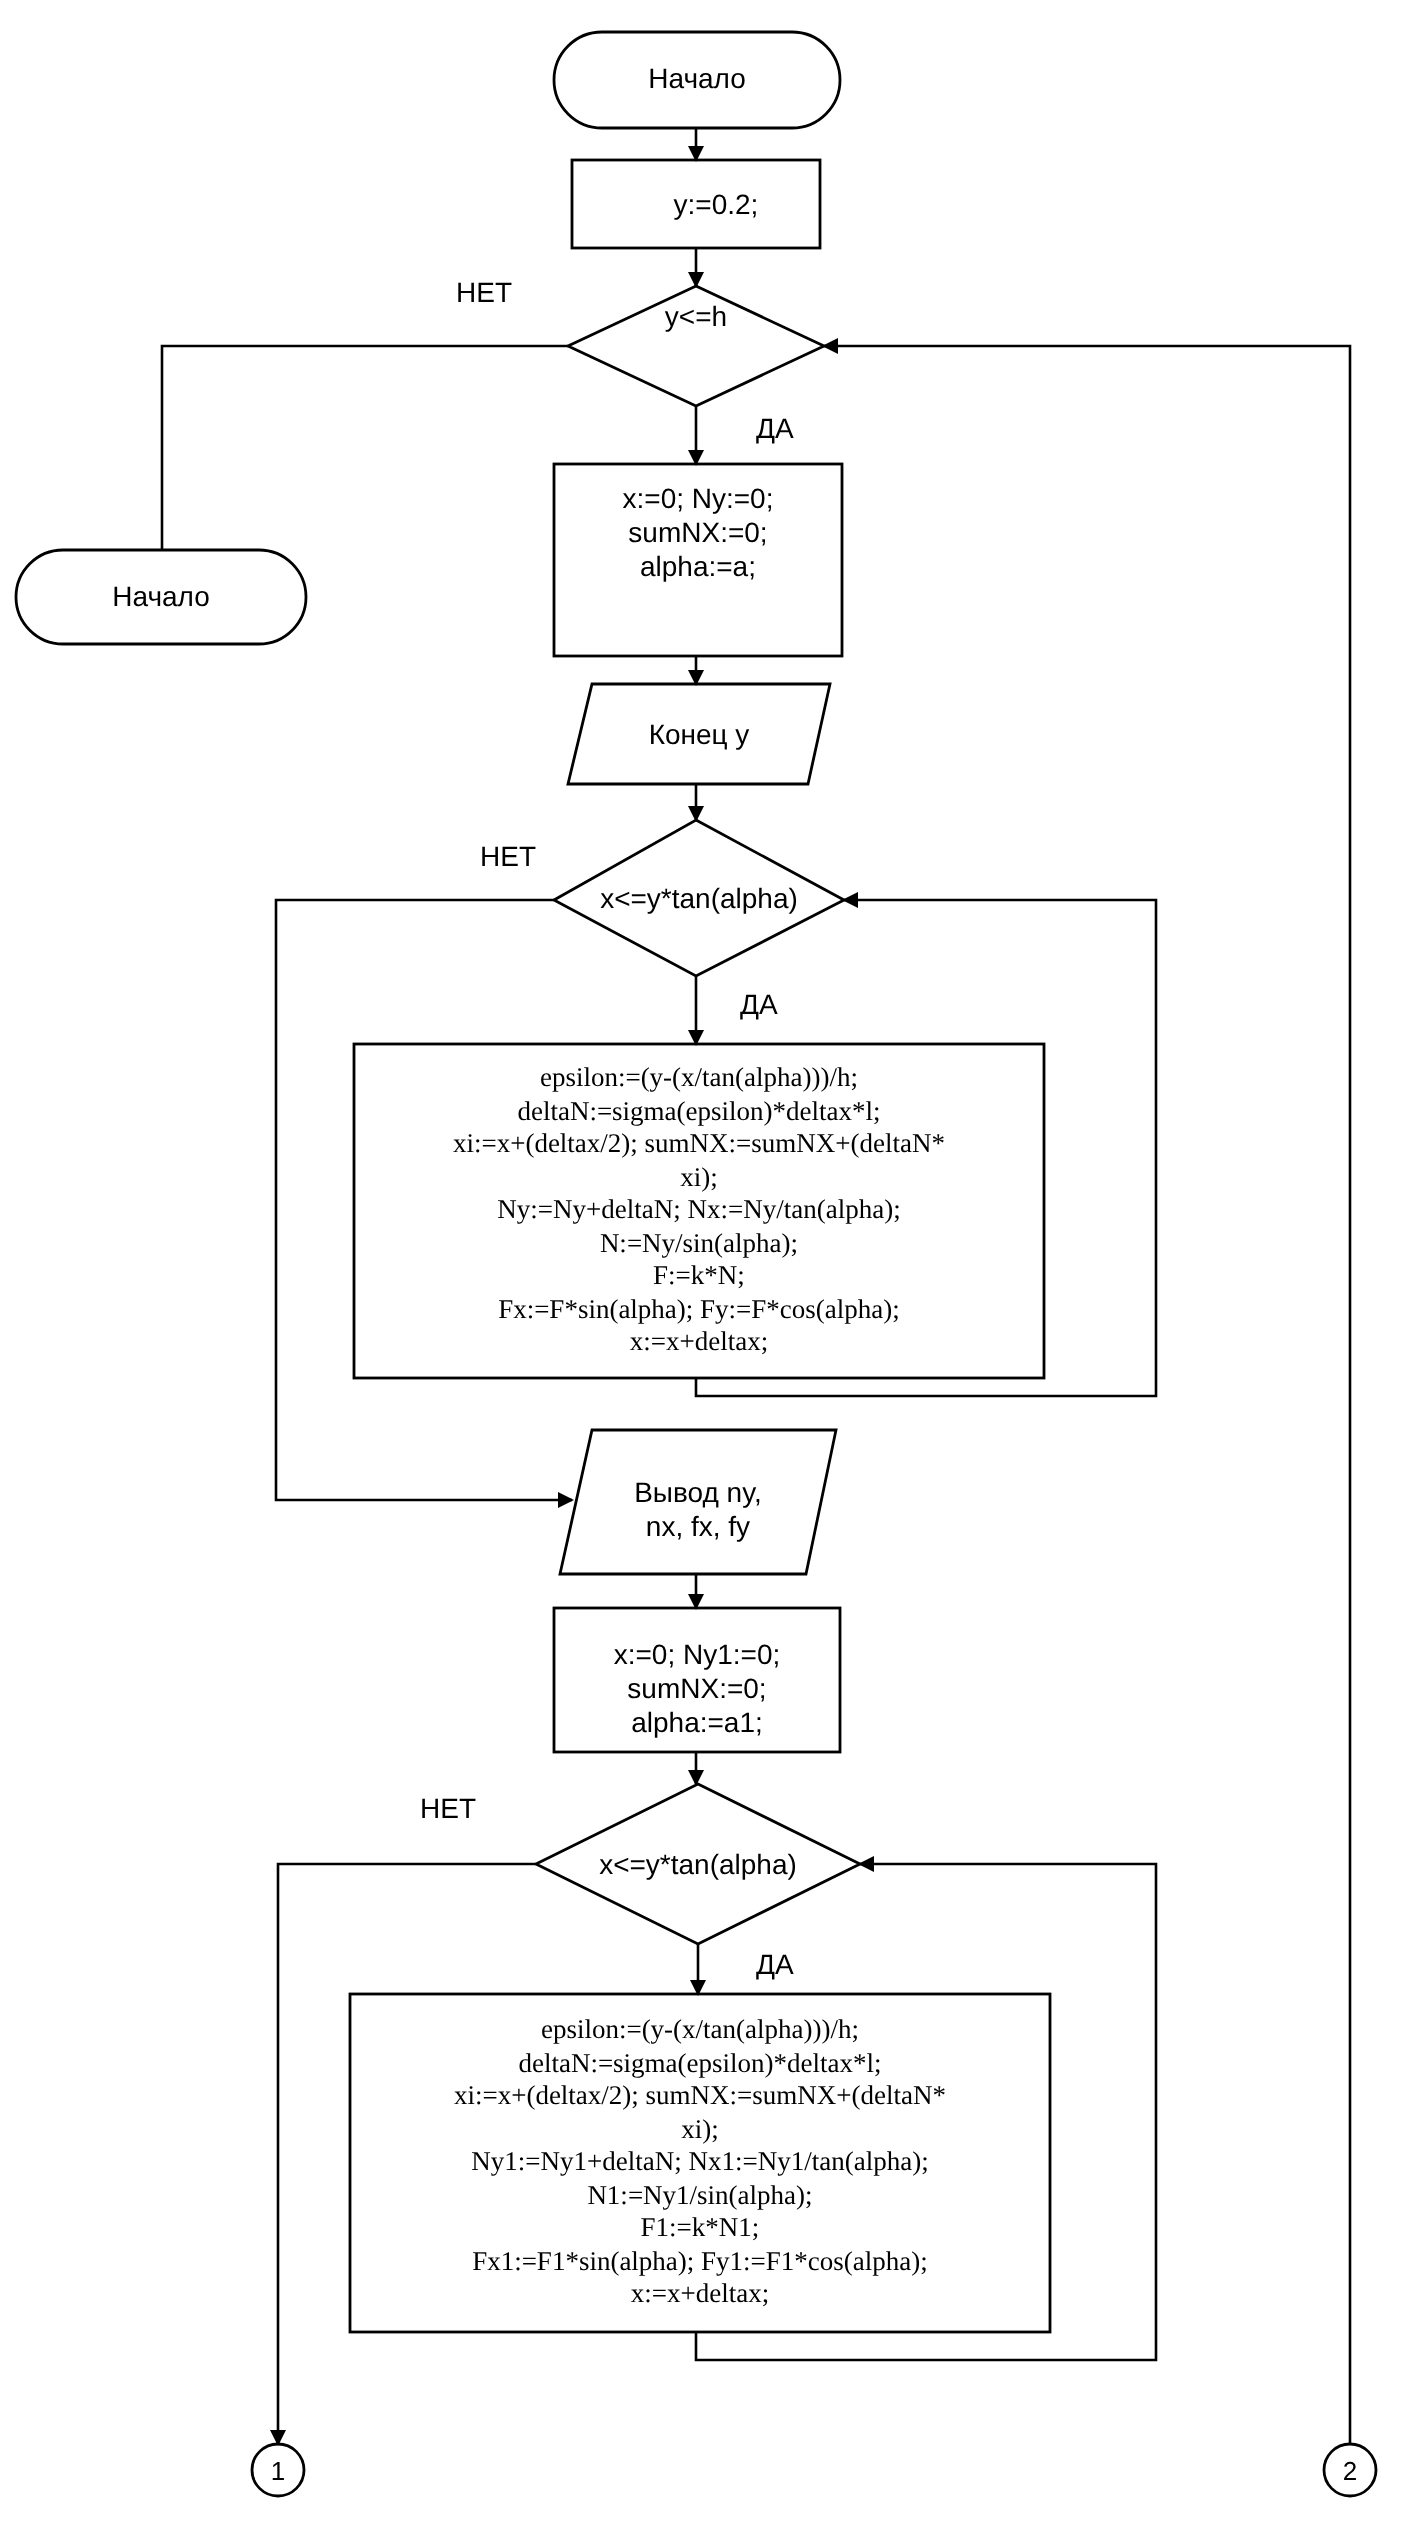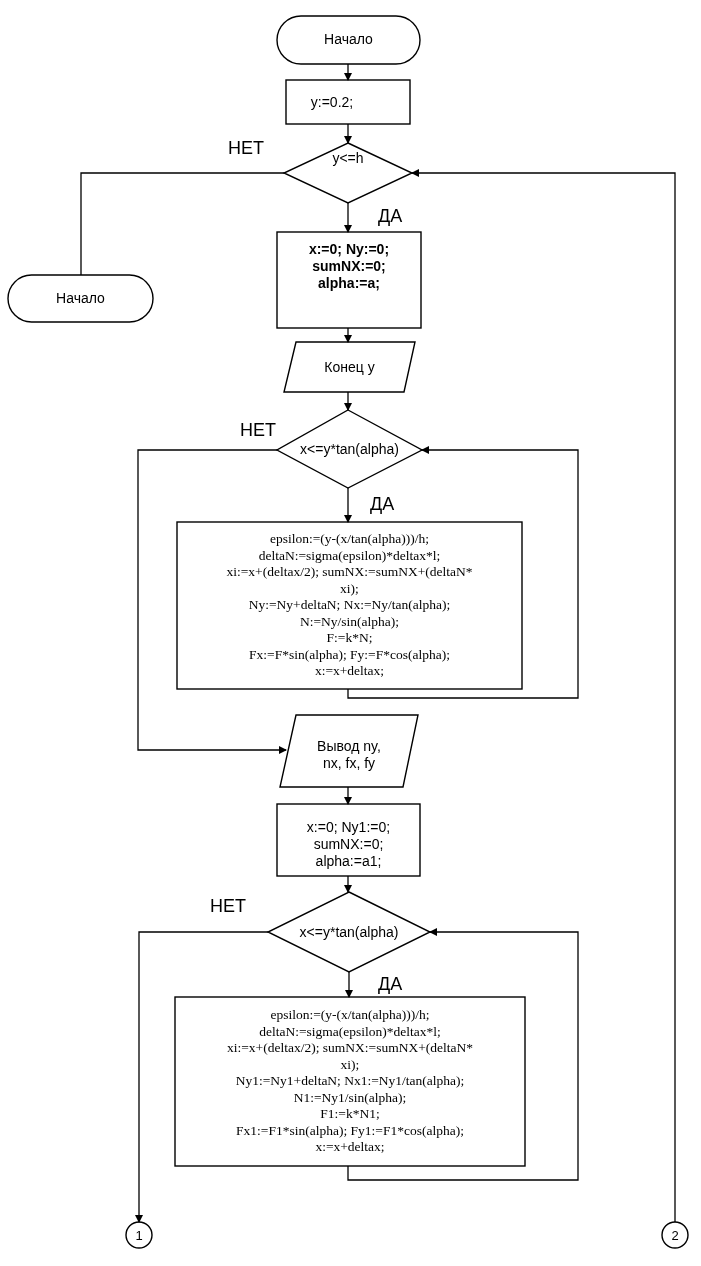--- a/index.html
+++ b/index.html
@@ -58,7 +58,7 @@
 </svg>
 
 <div class="lbl" style="left:277px;top:20px;width:143px;height:38px;">Начало</div>
-<div class="lbl" style="left:276px;top:80px;width:112px;height:44px;">y:=0.2;</div>
+<div class="lbl" style="left:302px;top:80px;width:112px;height:44px;">y:=0.2;</div>
 <div class="lbl" style="left:284px;top:128px;width:128px;height:60px;">y&lt;=h</div>
 <div class="yesno" style="left:228px;top:138px;">НЕТ</div>
 <div class="yesno" style="left:378px;top:206px;">ДА</div>

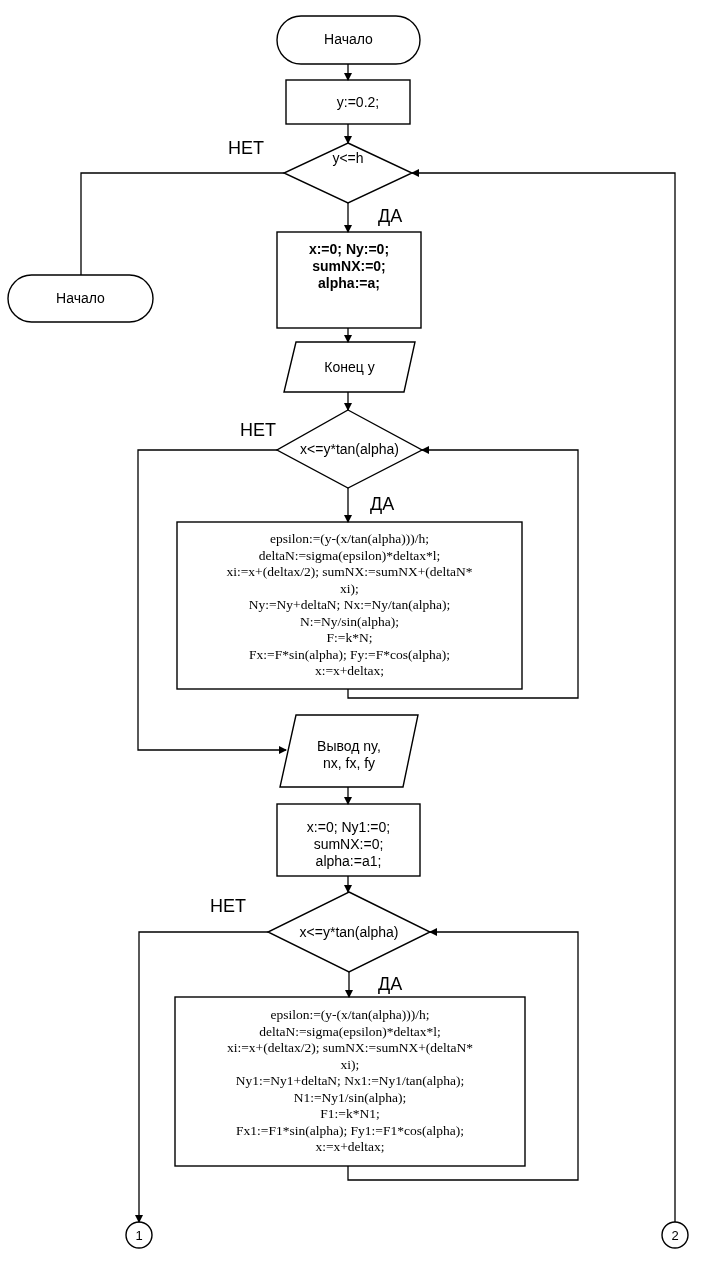--- a/index.html
+++ b/index.html
@@ -11,7 +11,7 @@
   .lbl { position: absolute; font-size: 14px; line-height: 17px; text-align: center;
          white-space: pre; display: flex; align-items: center; justify-content: center; }
   .lbl-small { font-size: 13.5px; line-height: 16.5px; font-family: Liberation Serif, serif; }
-  .yesno { position: absolute; font-size: 18px; }
+  .yesno { position: absolute; font-size: 14px; }
   .conn-text { position: absolute; font-size: 13px; width: 26px; height: 26px;
                display: flex; align-items: center; justify-content: center; }
 </style>

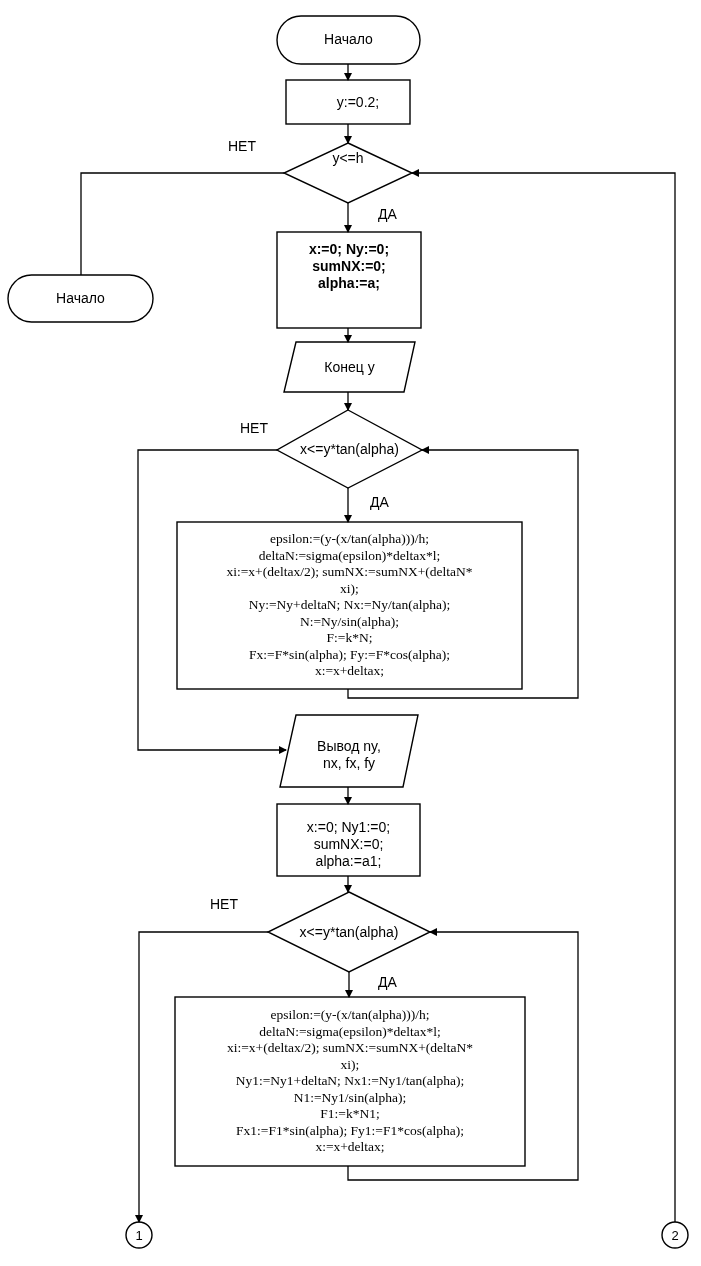--- a/index.html
+++ b/index.html
@@ -63,7 +63,7 @@
 <div class="yesno" style="left:228px;top:138px;">НЕТ</div>
 <div class="yesno" style="left:378px;top:206px;">ДА</div>
 <div class="lbl" style="left:8px;top:275px;width:145px;height:47px;">Начало</div>
-<div class="lbl" style="left:277px;top:232px;width:144px;height:68px;font-weight:bold;">x:=0; Ny:=0;
+<div class="lbl" style="left:277px;top:232px;width:144px;height:68px;">x:=0; Ny:=0;
 sumNX:=0;
 alpha:=a;</div>
 <div class="lbl" style="left:284px;top:342px;width:131px;height:50px;">Конец y</div>

